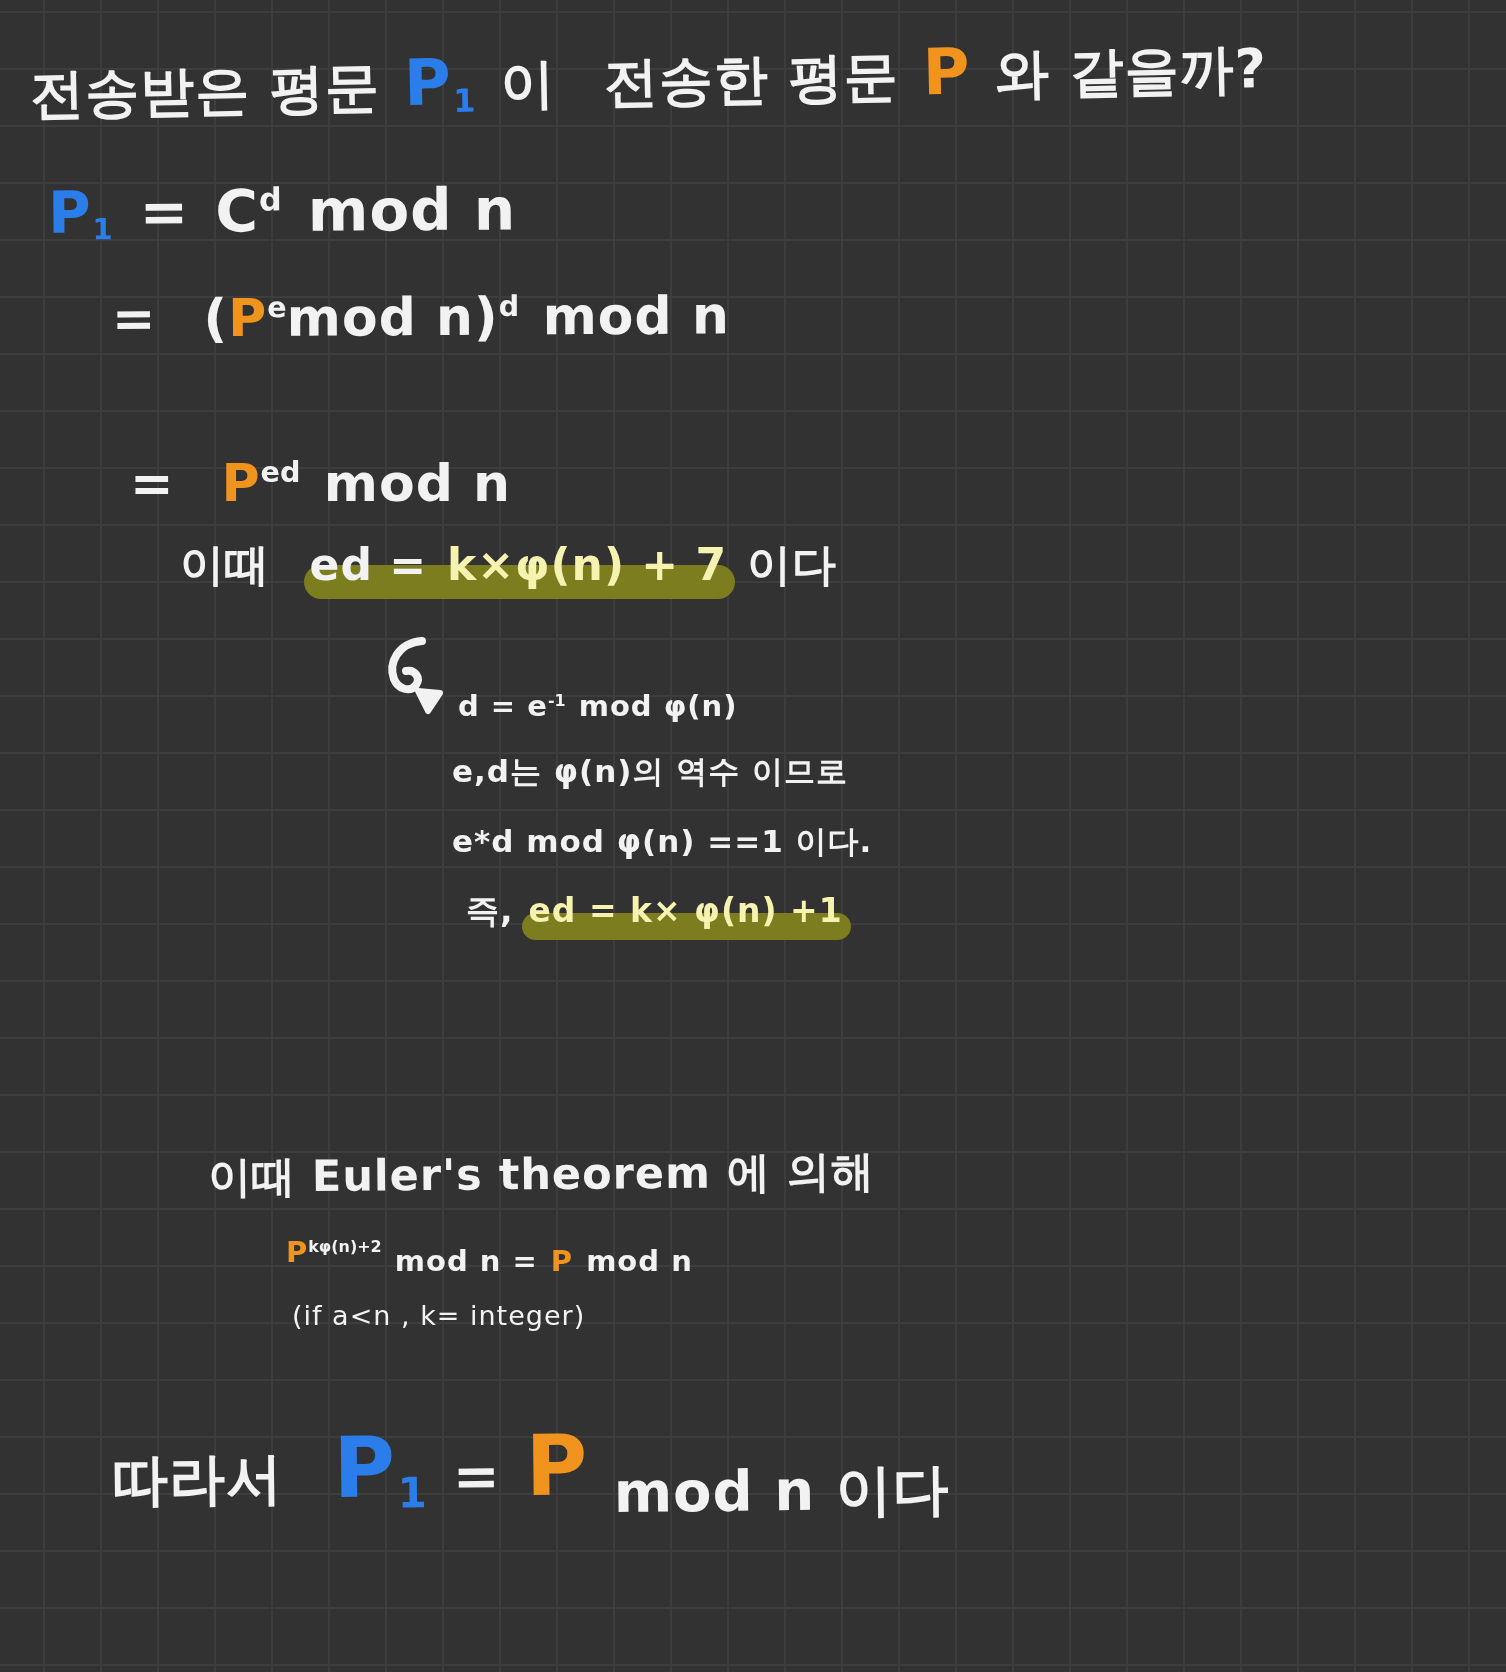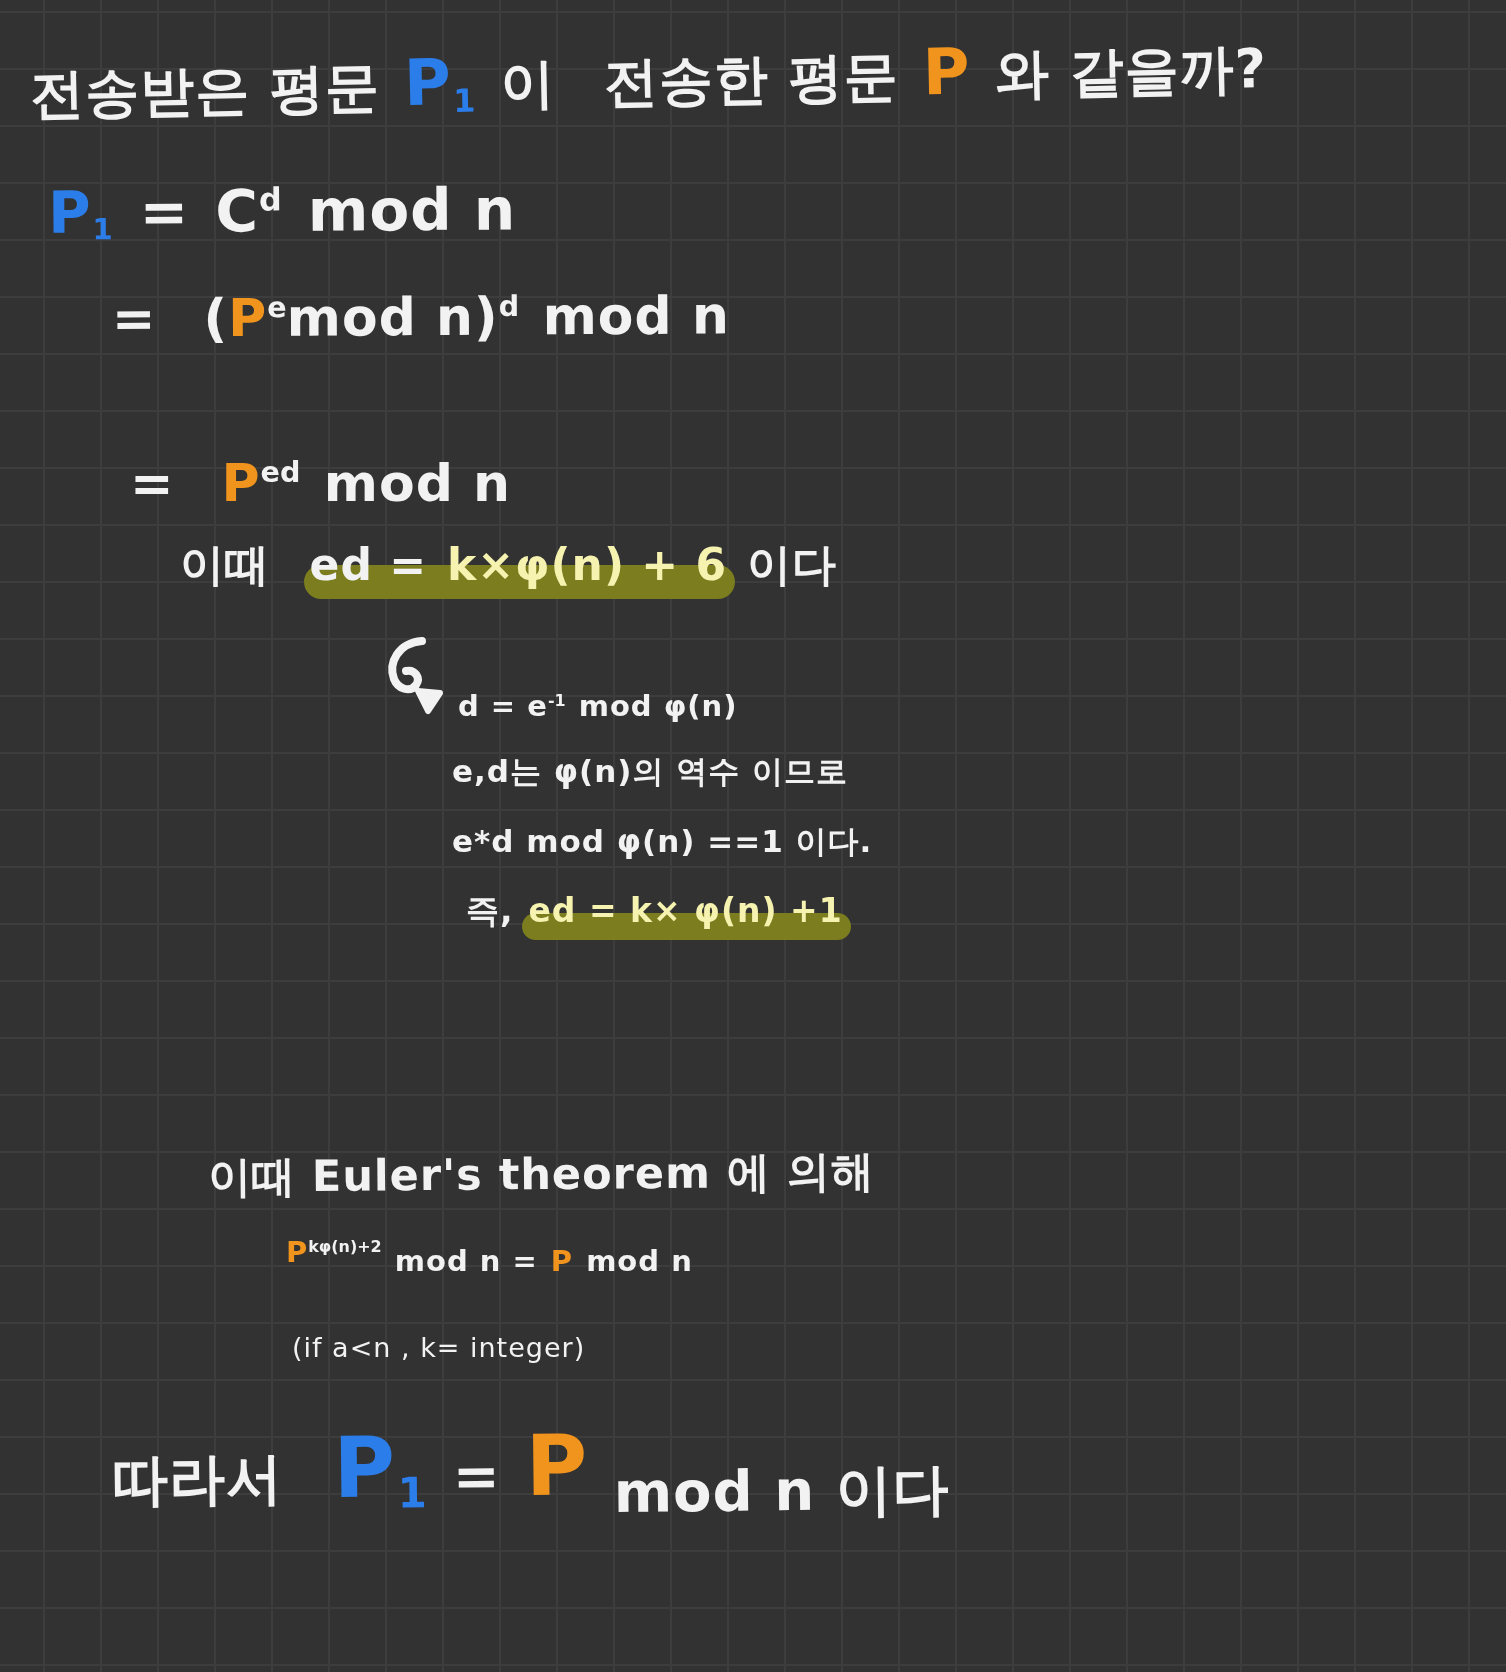--- a/index.html
+++ b/index.html
@@ -82,7 +82,7 @@
   </div>
 
   <div class="line t-noteed">
-    <span class="ink">이때</span><span class="gap-m"></span><span class="hl-wrap"><span class="ink">ed =</span><span class="gap-s"></span><span class="pale">k×φ(n) + 6</span></span><span class="gap-s"></span><span class="ink">이다</span>
+    <span class="ink">이때</span><span class="gap-m"></span><span class="hl-wrap"><span class="ink">ed =</span><span class="gap-s"></span><span class="pale">k×φ(n) + 7</span></span><span class="gap-s"></span><span class="ink">이다</span>
   </div>
 
   <div class="line t-arrow">

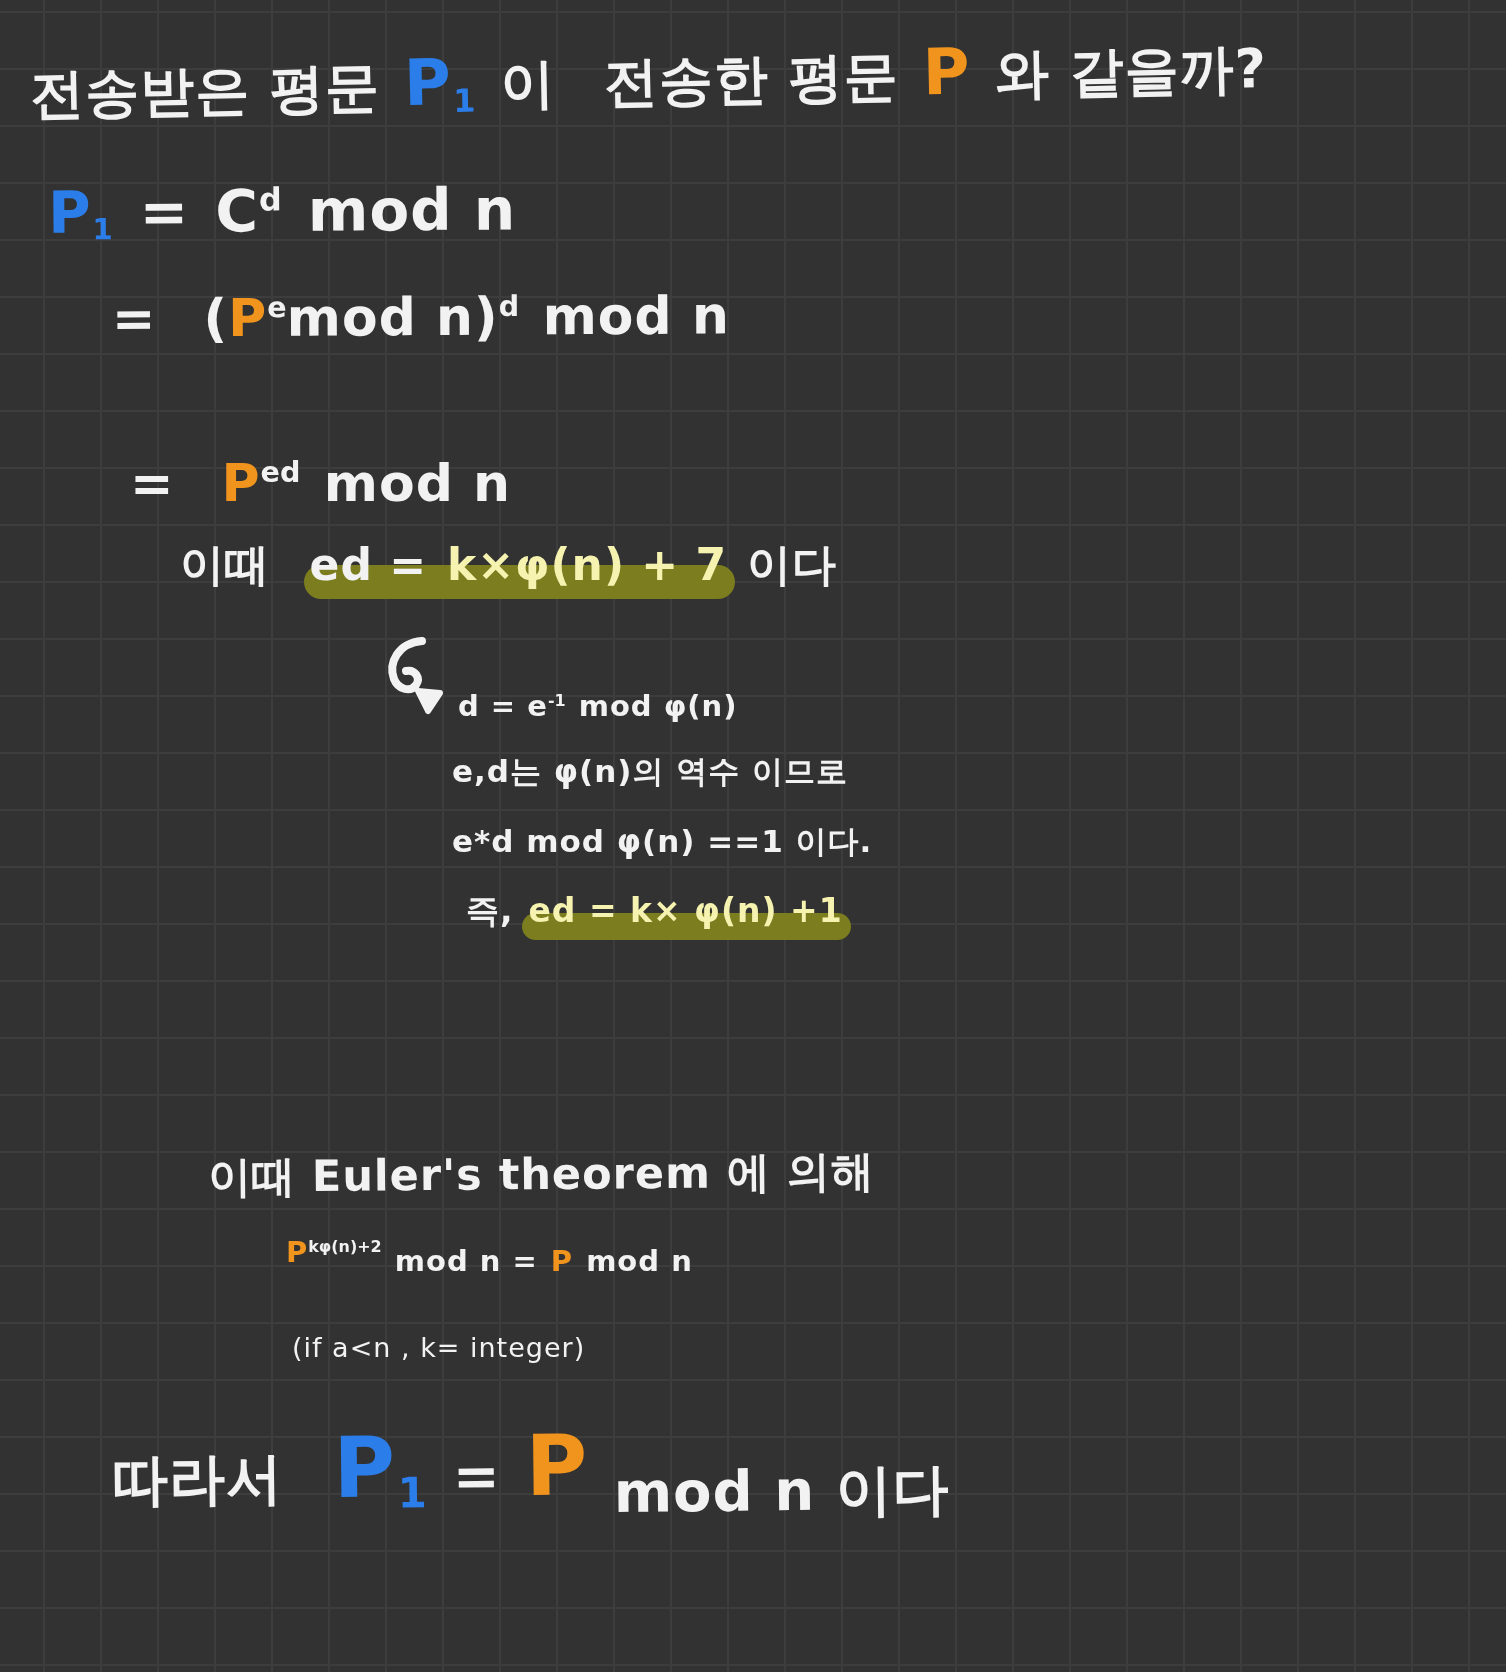--- a/index.html
+++ b/index.html
@@ -52,7 +52,7 @@
   .t-eq4   { left:118px; top:988px; font-size:56px; }
   .t-euler { left:208px; top:1150px; font-size:43px; transform:rotate(-0.5deg); }
   .t-eulereq{ left:286px; top:1236px; font-size:29px; }
-  .t-cond  { left:292px; top:1300px; font-size:27px; font-weight:normal;margin-top:32px; }
+  .t-cond  { left:292px; top:1300px; font-size:27px; font-weight:normal; }
   .t-concl { left:112px; top:1418px; font-size:56px; transform:rotate(-0.6deg); }
   .t-final { left:128px; top:1556px; font-size:42px; }
 

